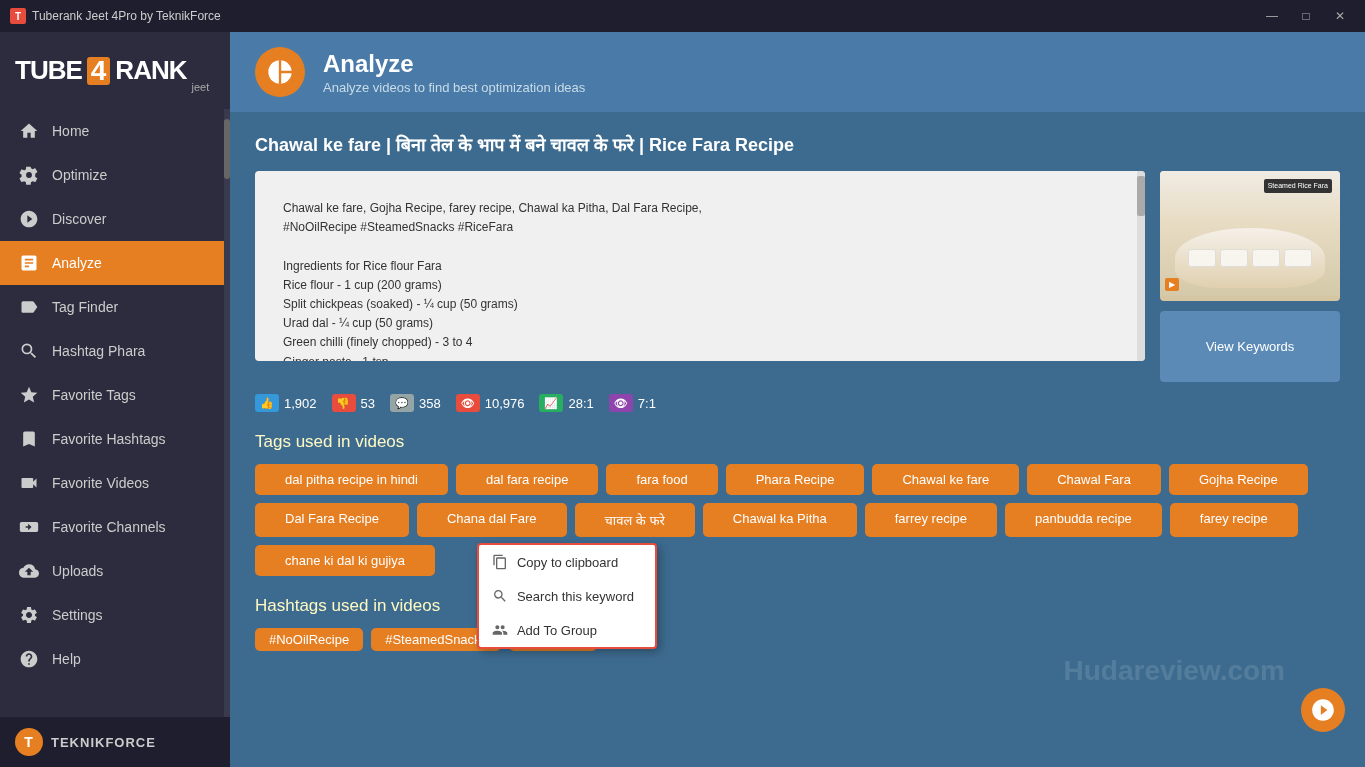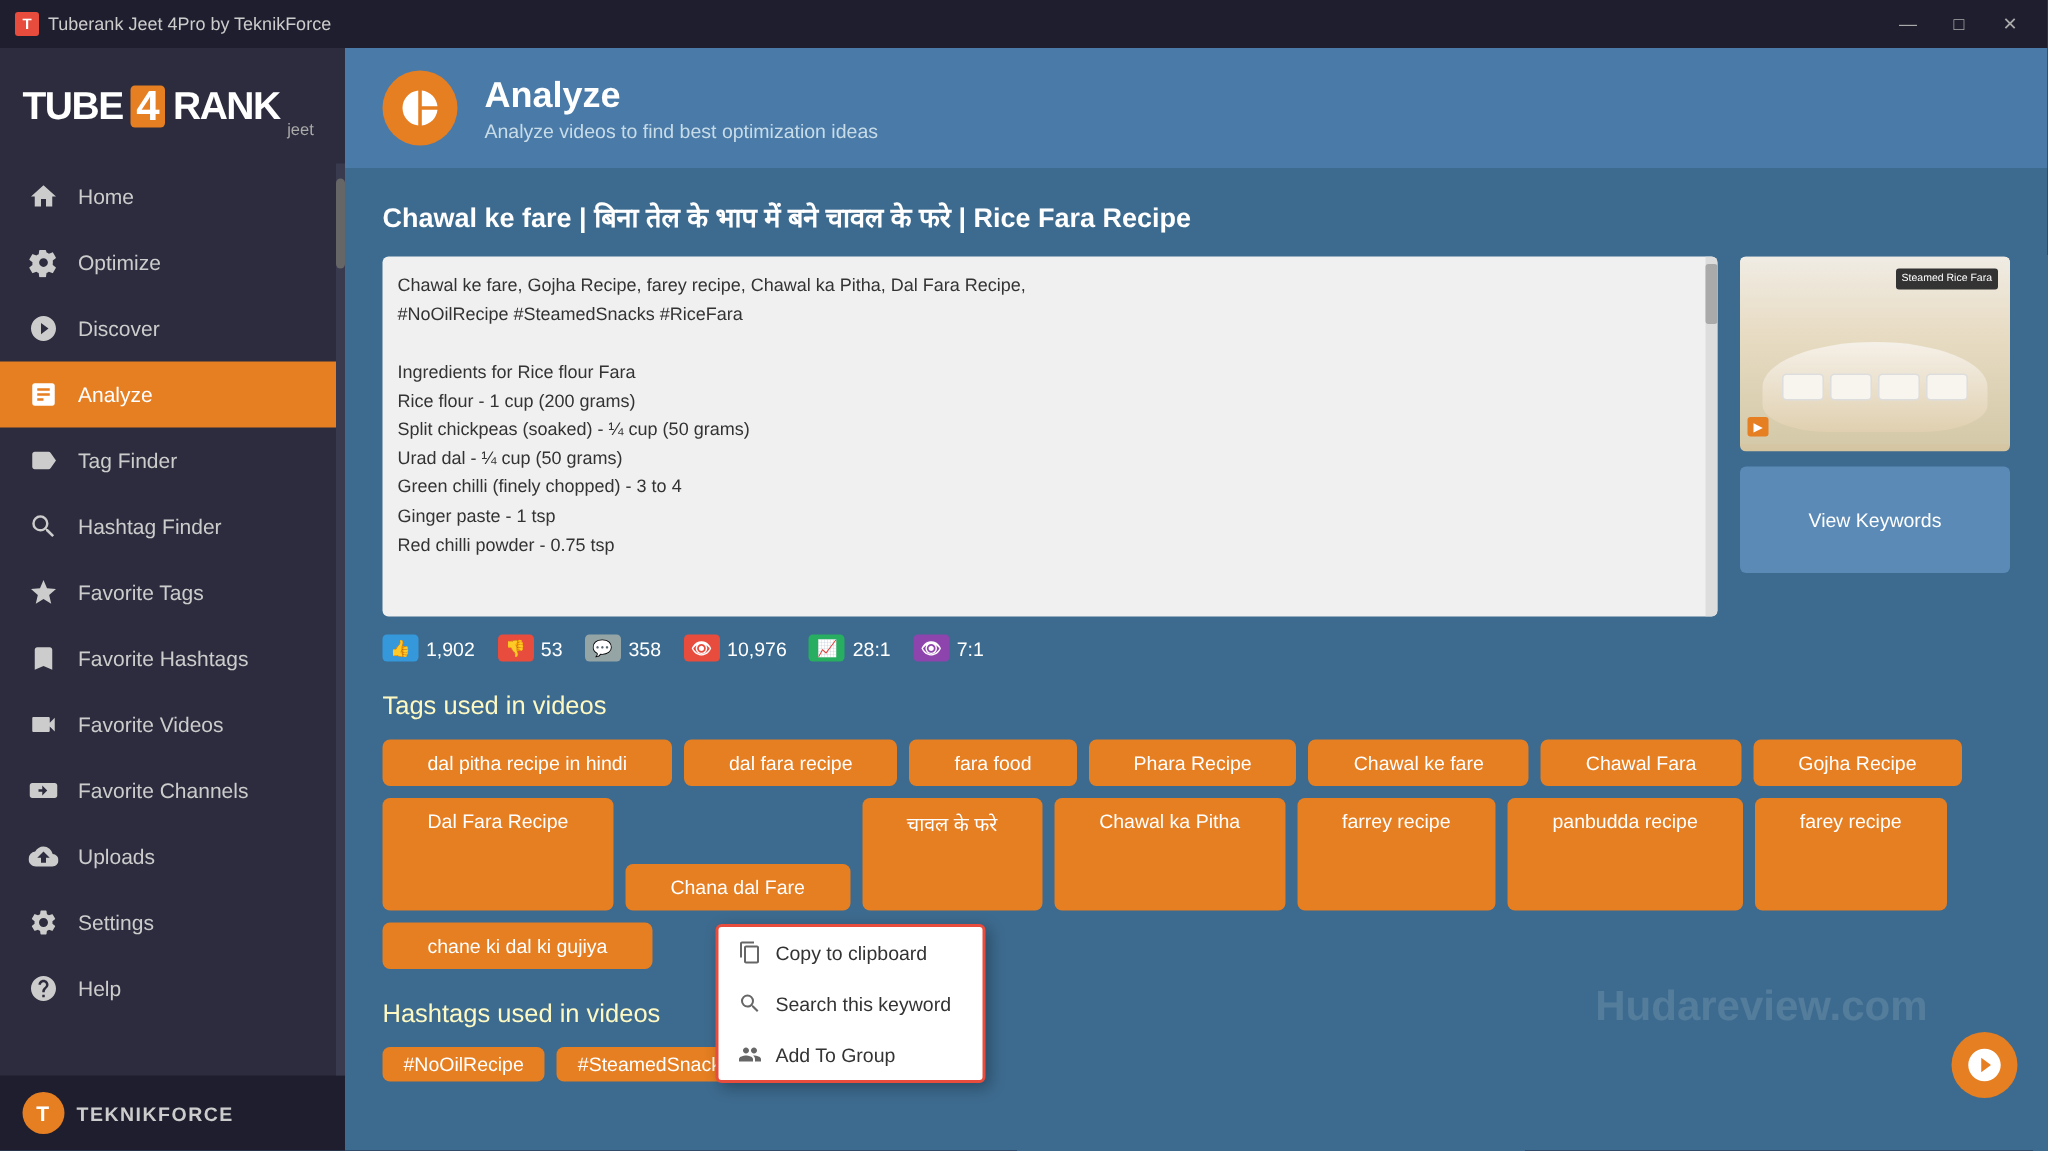--- a/index.html
+++ b/index.html
@@ -196,10 +196,10 @@
       flex: 1;
       background: #f0f0f0;
       border-radius: 4px;
-      padding: 10px;
+      padding: 28px;
       font-size: 12px;
       color: #333;
-      height: 240px;
+      height: 190px;
       overflow: hidden;
       line-height: 1.6;
       position: relative;

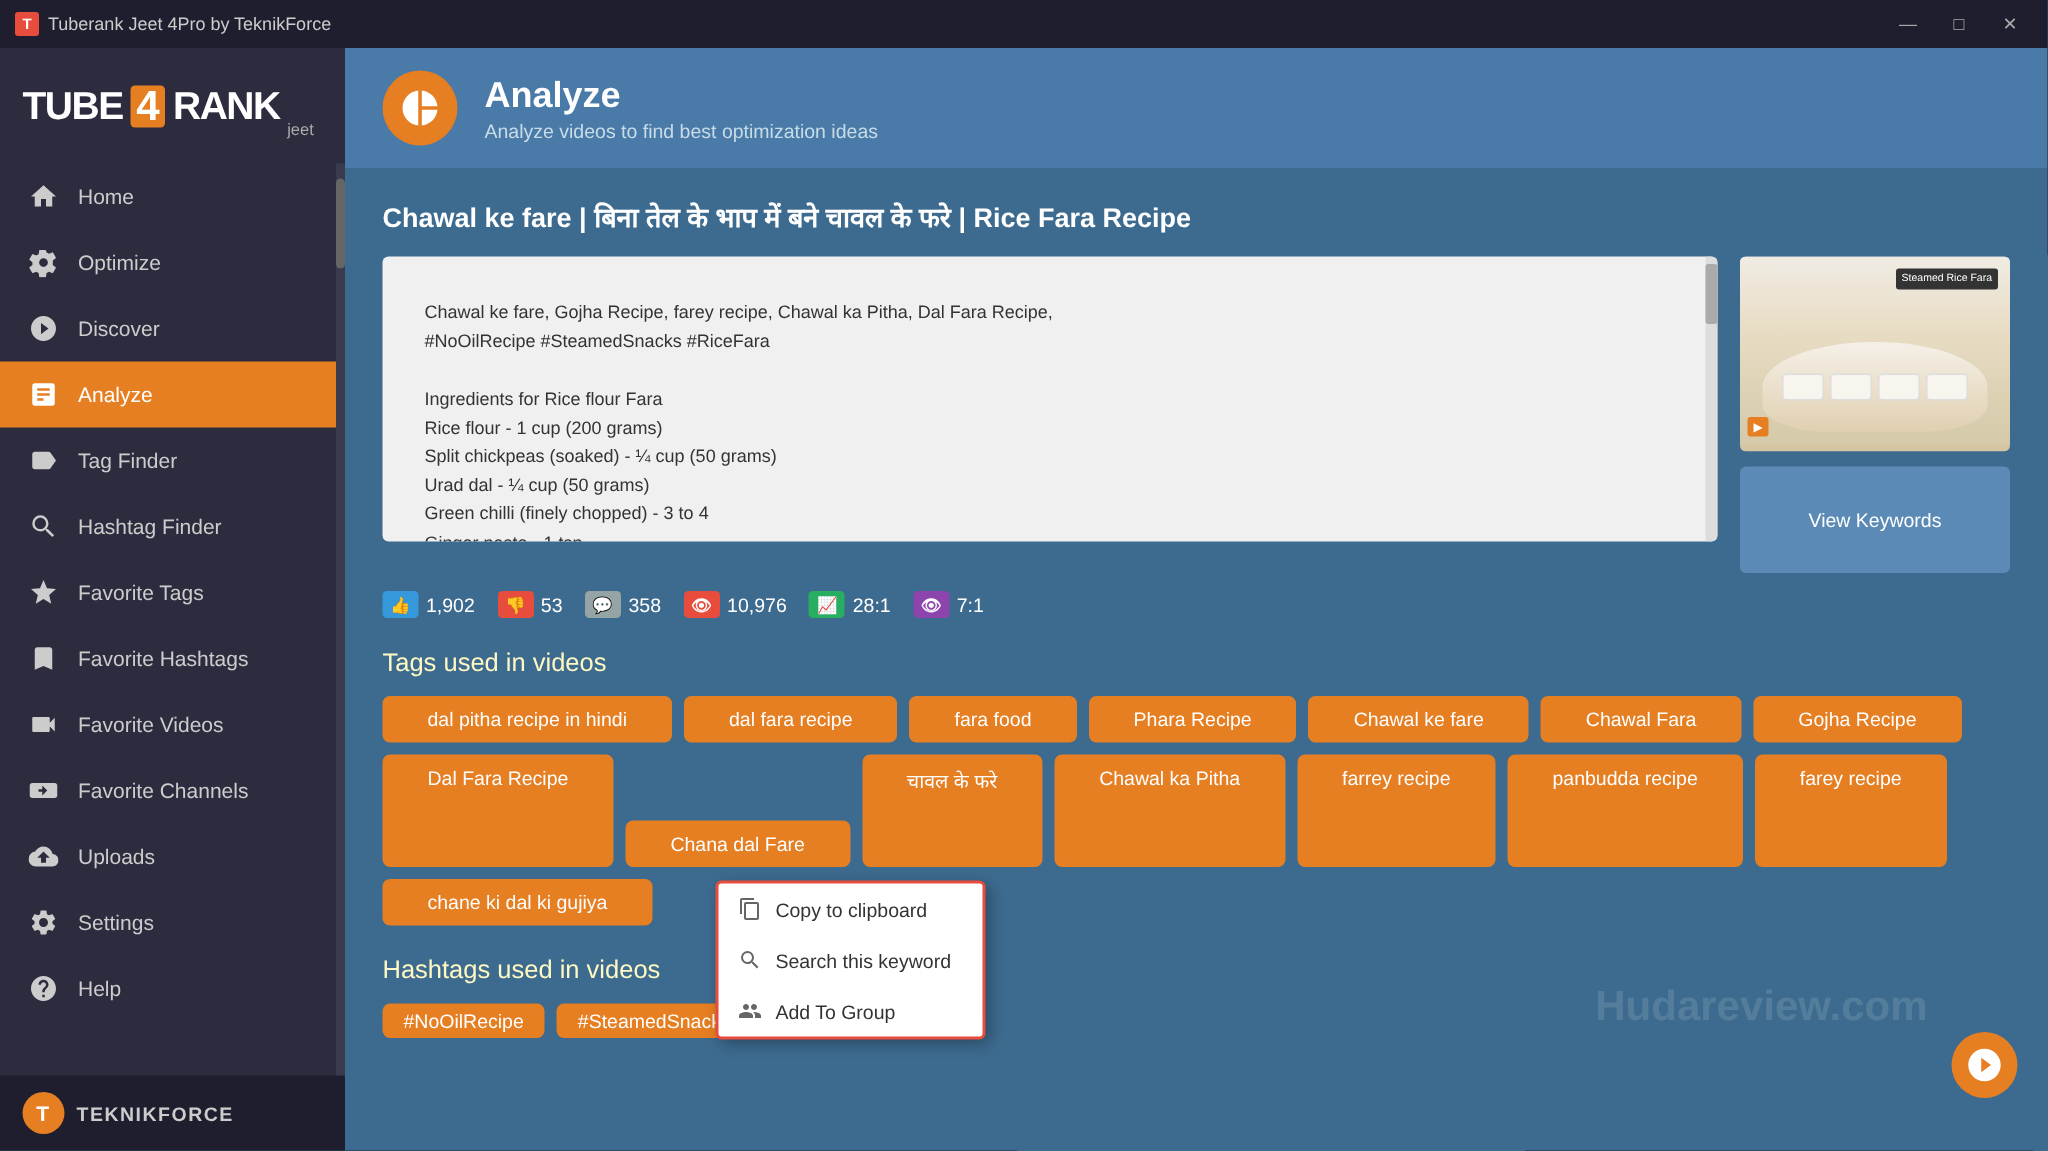--- a/index.html
+++ b/index.html
@@ -468,7 +468,7 @@
               <path d="M15.5 14h-.79l-.28-.27A6.471 6.471 0 0016 9.5 6.5 6.5 0 109.5 16c1.61 0 3.09-.59 4.23-1.57l.27.28v.79l5 4.99L20.49 19l-4.99-5zm-6 0C7.01 14 5 11.99 5 9.5S7.01 5 9.5 5 14 7.01 14 9.5 11.99 14 9.5 14z"></path>
             </svg>
         </span>
-        <span>Hashtag Finder</span>
+        <span>Hashtag Phara</span>
       </div>
       <div class="nav-item">
         <span class="nav-icon">

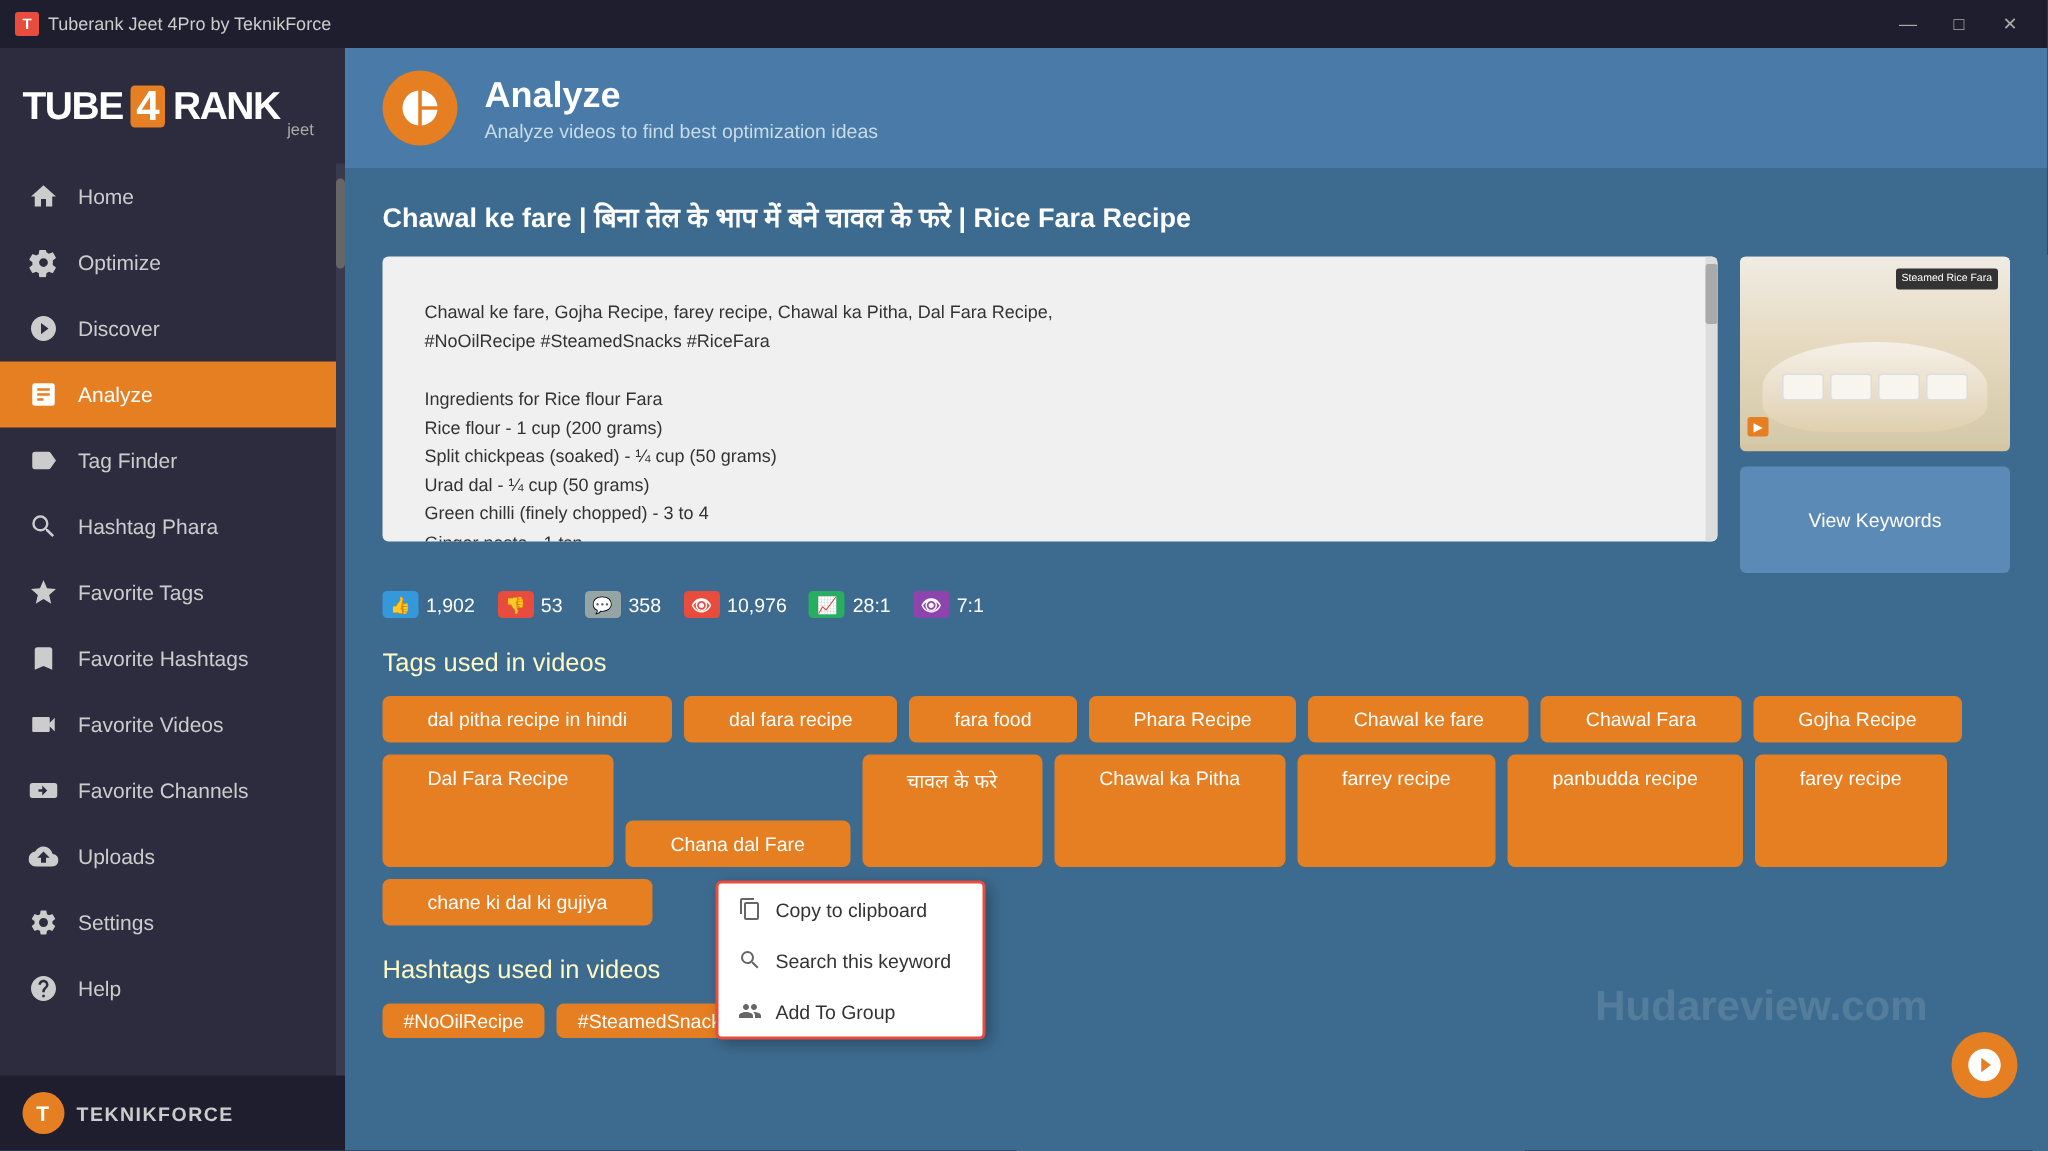--- a/index.html
+++ b/index.html
@@ -634,7 +634,7 @@
         <div class="tag-pill">Chawal Fara</div>
         <div class="tag-pill">Gojha Recipe</div>
         <div class="tag-pill" style="position:relative;">Dal Fara Recipe</div>
-        <div class="tag-pill" style="position:relative;margin-top:44px;">
+        <div class="tag-pill" style="position:relative;">
           Chana dal Fare
           
           <div class="context-menu">

